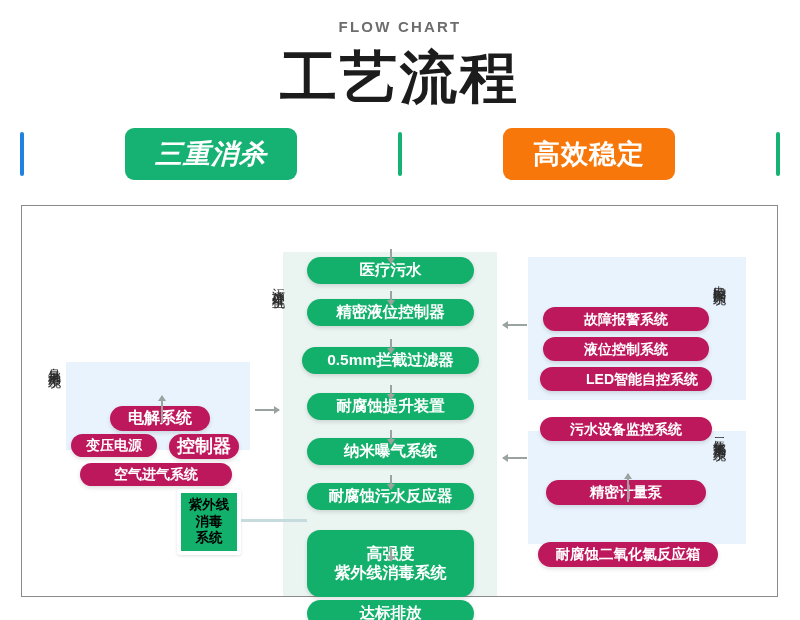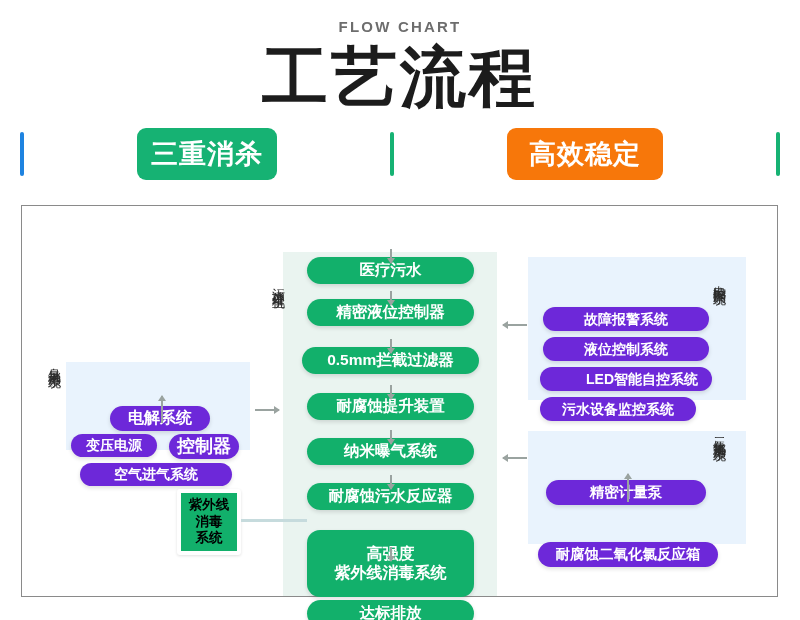--- a/index.html
+++ b/index.html
@@ -21,7 +21,7 @@
   .main-title{
     position:absolute;left:0;top:44px;width:800px;
     text-align:center;
-    font-size:66px;font-weight:bold;letter-spacing:3px;
+    font-size:57px;font-weight:bold;letter-spacing:3px;
     color:#1c1c1c;line-height:66px;
   }
 

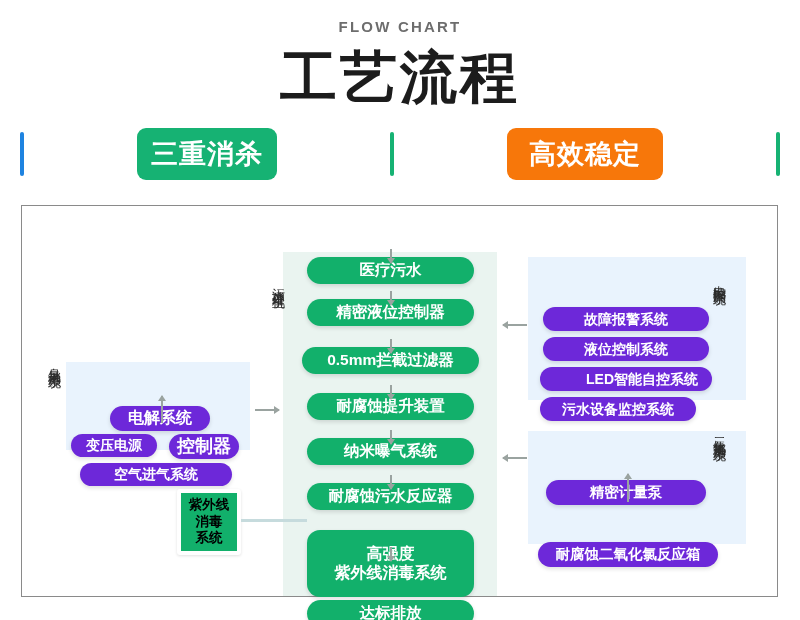--- a/index.html
+++ b/index.html
@@ -37,7 +37,7 @@
     padding:0 14px;box-sizing:border-box;flex:0 0 auto;
   }
   .badge.b0{background:#1e83e0;width:178px;}
-  .badge.b1{background:#16b273;width:140px;}
+  .badge.b1{background:#16b273;width:172px;font-style:italic;}
   .badge.b2{background:#f7770a;width:156px;}
   .badge.b3{background:#f21616;width:172px;}
   .divider{width:4px;height:44px;border-radius:2px;flex:0 0 auto;}

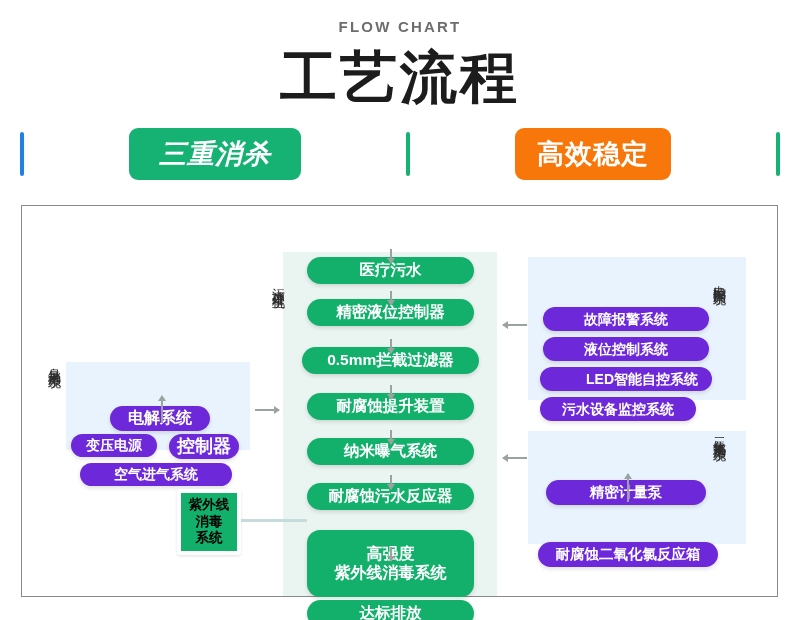--- a/index.html
+++ b/index.html
@@ -38,7 +38,7 @@
   }
   .badge.b0{background:#1e83e0;width:178px;}
   .badge.b1{background:#16b273;width:172px;font-style:italic;}
-  .badge.b2{background:#f7770a;width:156px;}
+  .badge.b2{background:#f7770a;width:172px;}
   .badge.b3{background:#f21616;width:172px;}
   .divider{width:4px;height:44px;border-radius:2px;flex:0 0 auto;}
   .divider.d0{background:#1e83e0;}

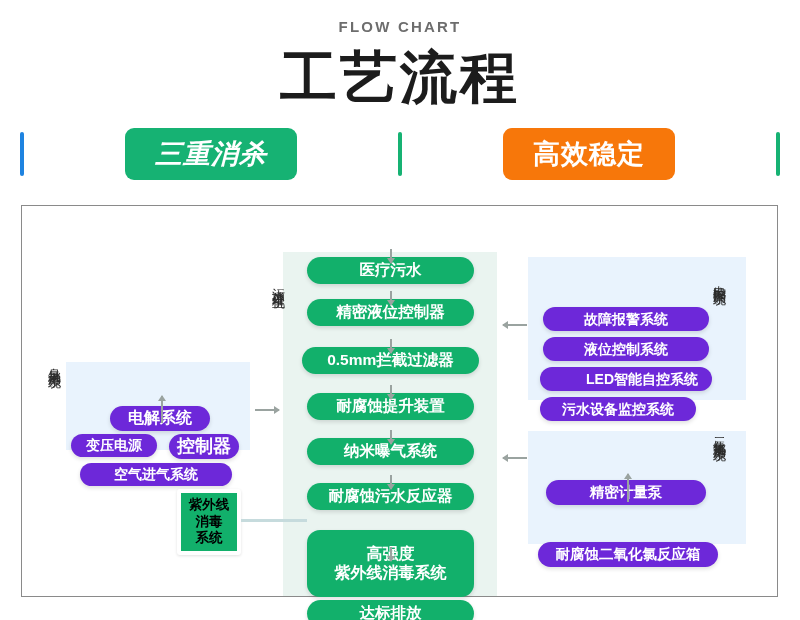--- a/index.html
+++ b/index.html
@@ -82,7 +82,7 @@
     margin-top:36px;
   }
   .pill.green{background:#12b06b;}
-  .pill.blue{background:#6d28d9;}
+  .pill.blue{background:#be185d;}
 
   
   .c-pill{left:307px;width:167px;height:27px;font-size:15.5px;}

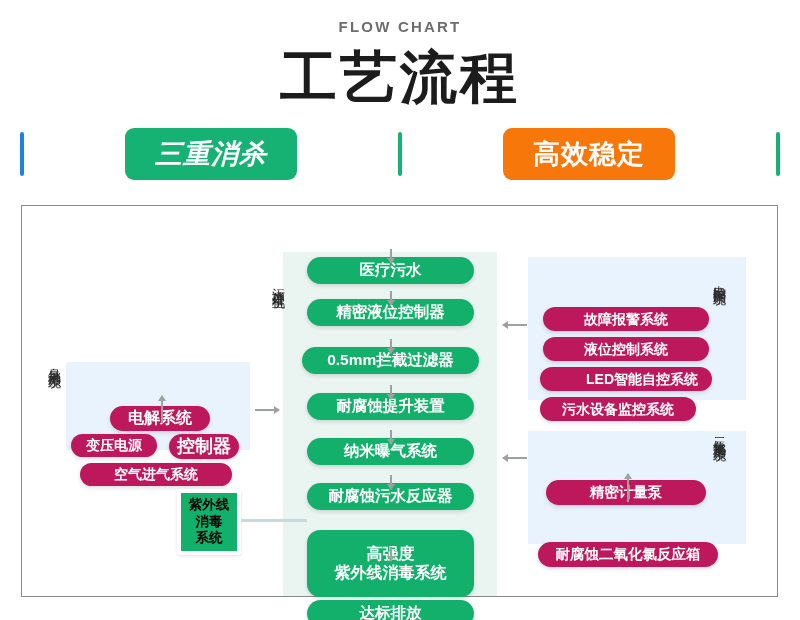--- a/index.html
+++ b/index.html
@@ -212,7 +212,7 @@
 <div class="pill blue rt-pill" style="top:271px;">故障报警系统</div>
 <div class="pill blue rt-pill" style="top:301px;">液位控制系统</div>
 <div class="pill blue rt-pill" style="top:331px;width:172px;left:540px;padding-left:32px;">LED智能自控系统</div>
-<div class="pill blue rt-pill" style="top:361px;width:156px;left:540px;">污水设备监控系统</div>
+<div class="pill blue rt-pill" style="top:381px;width:172px;left:540px;">污水设备监控系统</div>
 <div class="vlabel vl-right-top">电控控制系统</div>
 <div class="h-arrow left" style="left:503px;top:324px;width:24px;"></div>
 

